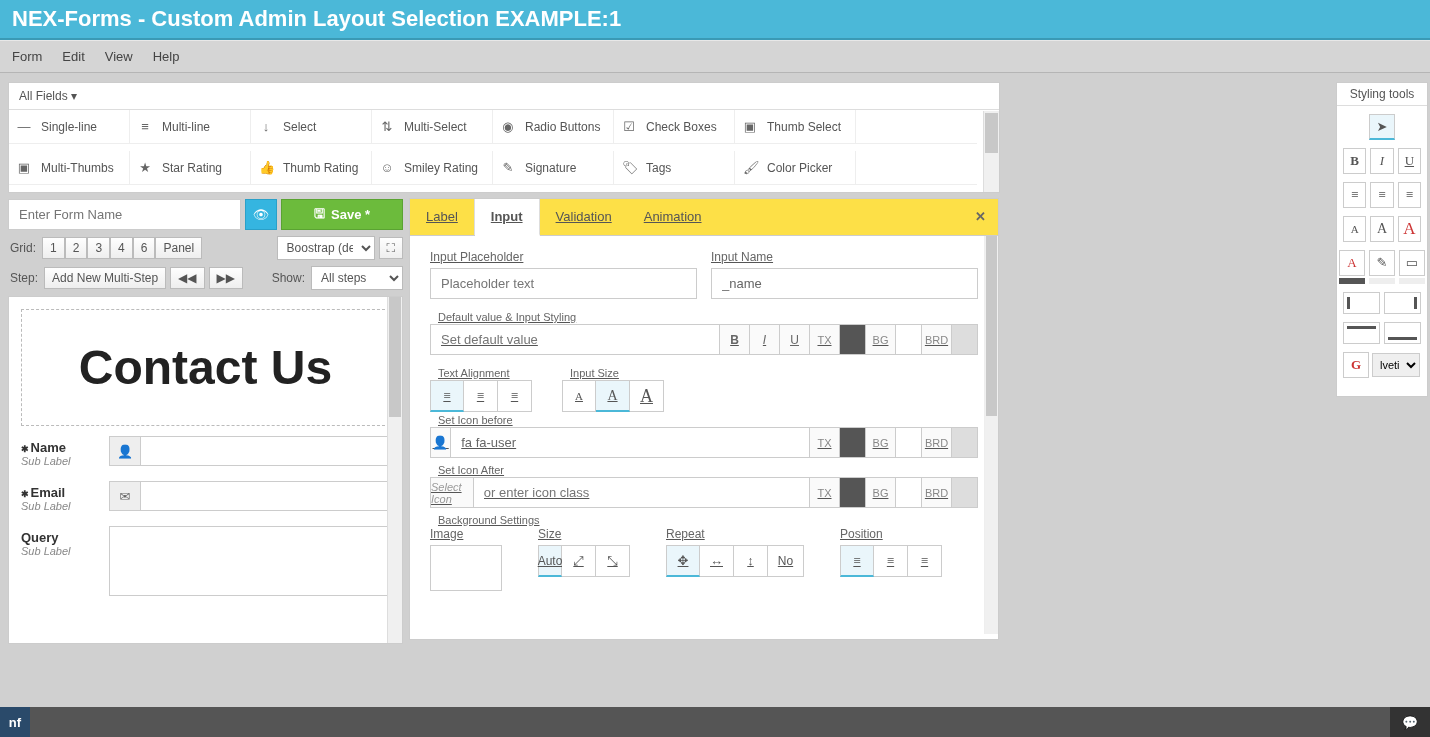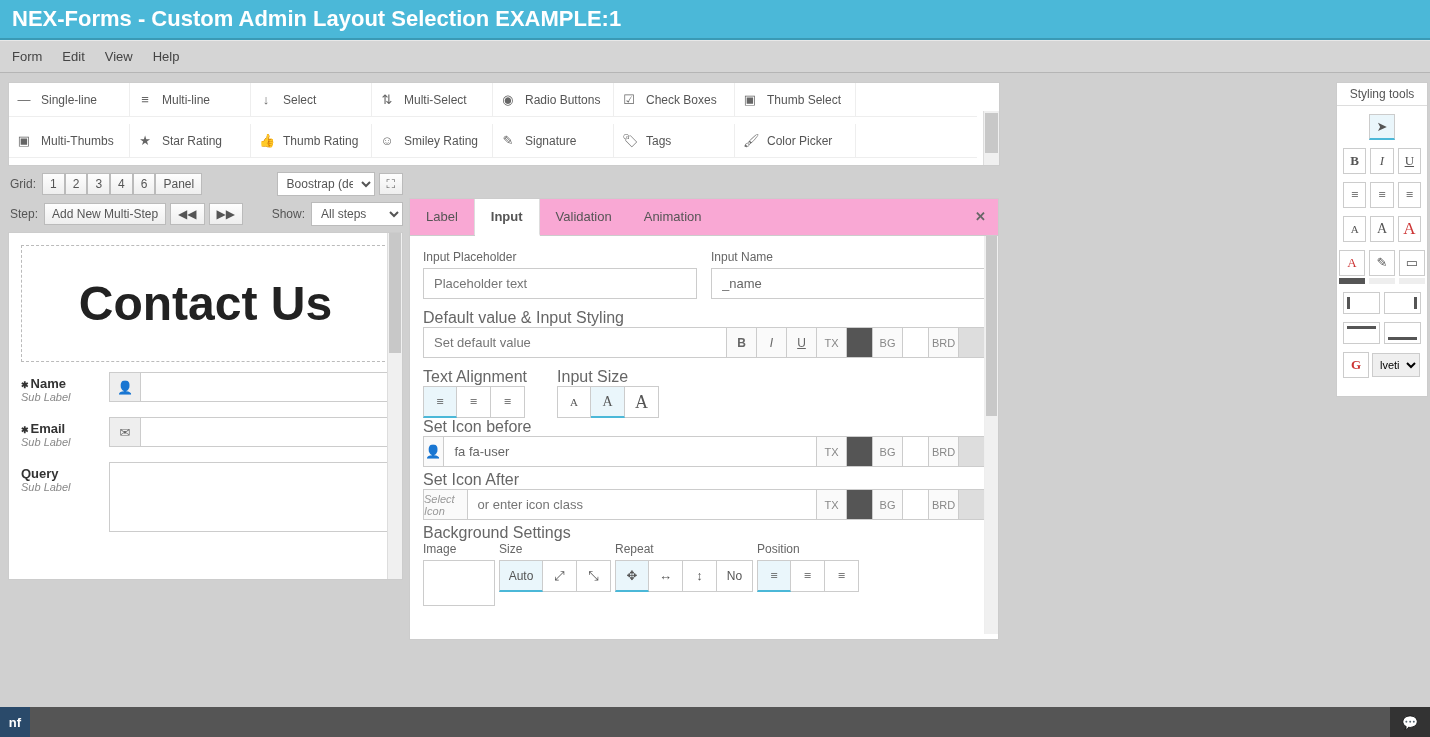--- a/index.html
+++ b/index.html
@@ -105,6 +105,9 @@
 
 <div class="main-area">
   <div class="fields-panel">
+    <div class="fields-dd">
+      <span>All Fields</span> <span>▾</span>
+    </div>
     <div class="fields-grid" id="fields-grid">
         <div class="field-cell">
           <span class="ico">—</span>

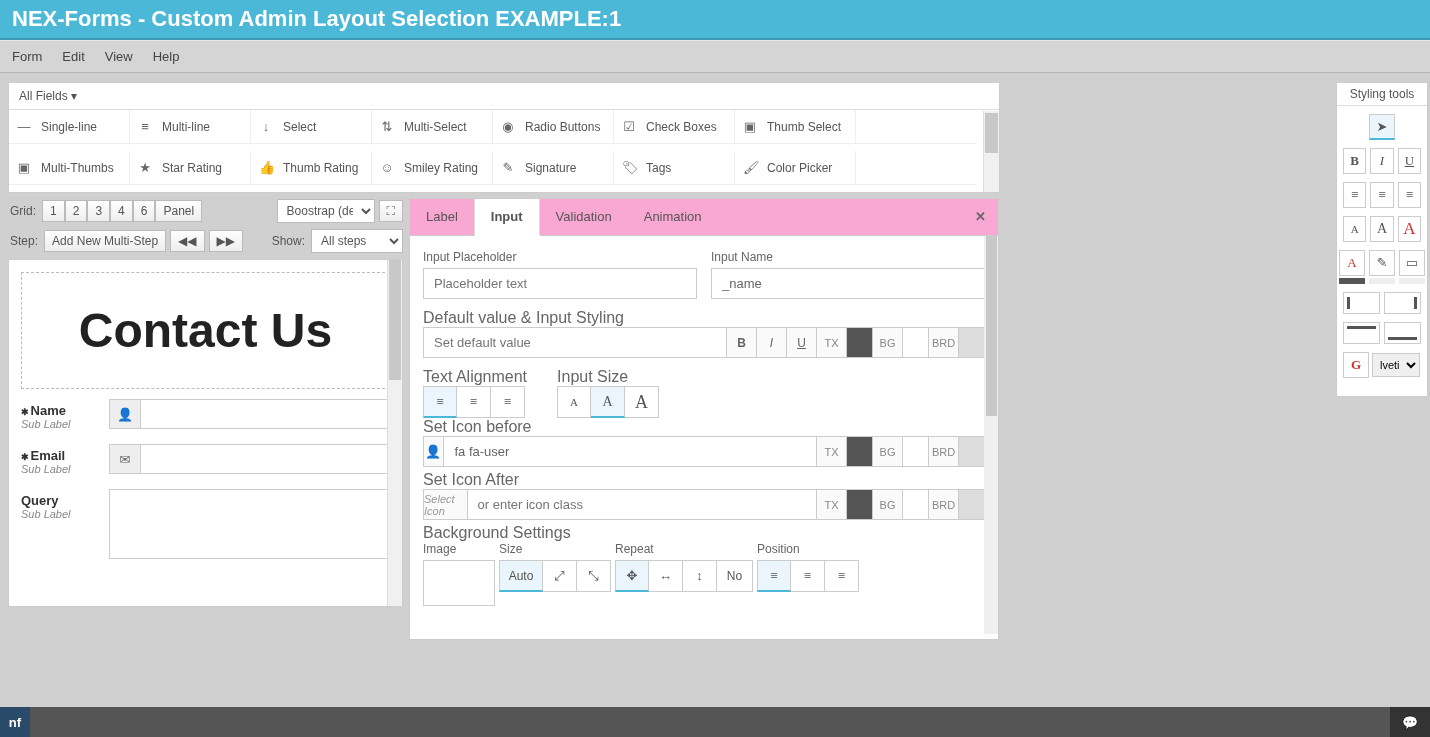--- a/index.html
+++ b/index.html
@@ -178,6 +178,16 @@
   </div>
 
   <div class="left-col">
+    <div class="form-name-row">
+      <input class="form-name-input" placeholder="Enter Form Name" style="">
+      <div class="btn-preview">
+          <span>👁</span>
+        </div>
+      <div class="btn-save">
+          <span>🖫</span>
+          <span>Save *</span>
+        </div>
+    </div>
 
     <div class="toolbar-row">
       <span class="tb-label">Grid:</span>

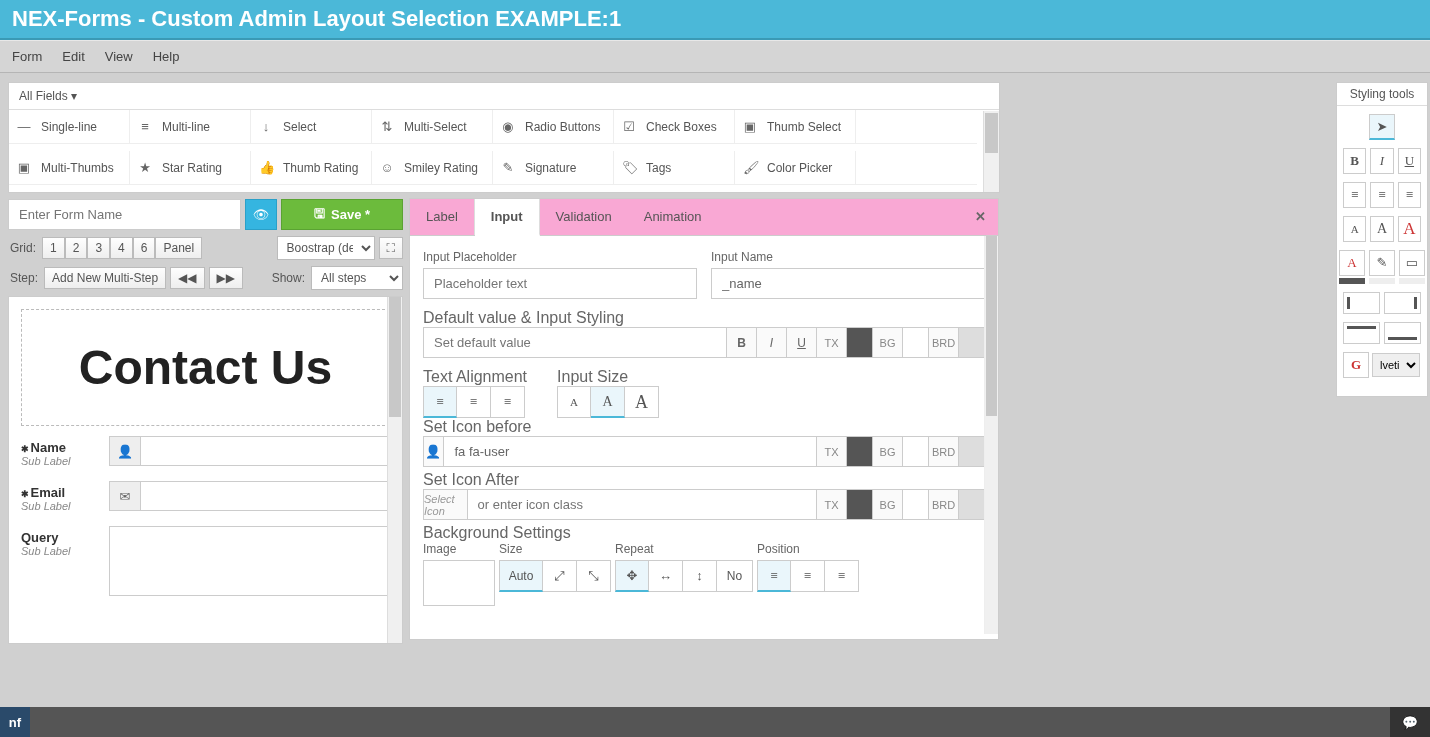--- a/index.html
+++ b/index.html
@@ -42,7 +42,7 @@
 .textarea-box { flex: 1; border: 1px solid #ccc; background: #fff; height: 70px; }
 
 .props-panel { position: absolute; left: 401px; top: 116px; width: 590px; height: 442px; background: #fff; border: 1px solid #ccc; }
-.tabs { display: flex; border-bottom: 1px solid #ccc; background: #f9a8d4; position: relative; }
+.tabs { display: flex; border-bottom: 1px solid #ccc; background: #fde047; position: relative; text-decoration: underline; }
 .tab { padding: 10px 16px; color: #555; cursor: pointer; border-right: 1px solid #ddd; }
 .tab.active { background: #fff; border-bottom: 2px solid #fff; margin-bottom: -1px; font-weight: 600; }
 .tab-close { position: absolute; right: 12px; top: 10px; font-weight: bold; color: #666; cursor: pointer; }

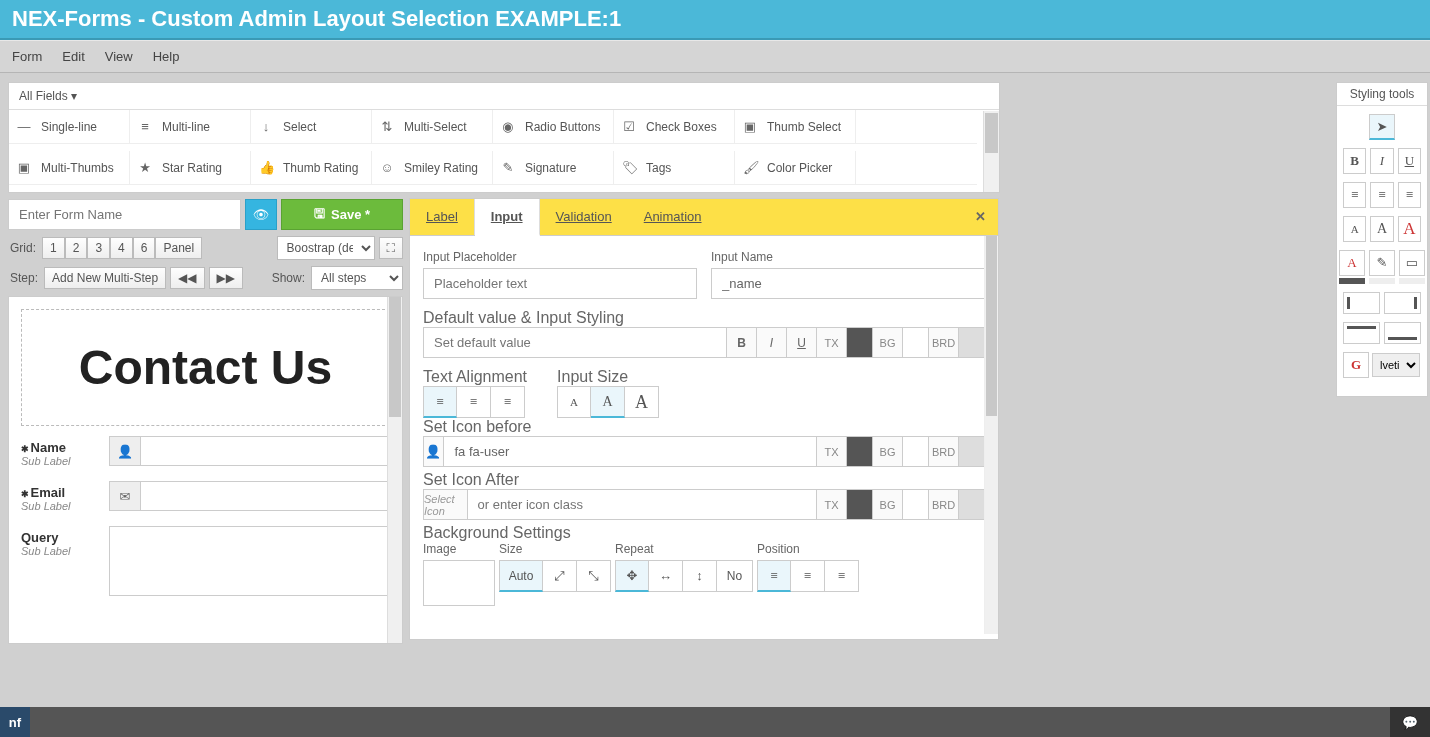--- a/index.html
+++ b/index.html
@@ -46,7 +46,7 @@
 .tab { padding: 10px 16px; color: #555; cursor: pointer; border-right: 1px solid #ddd; }
 .tab.active { background: #fff; border-bottom: 2px solid #fff; margin-bottom: -1px; font-weight: 600; }
 .tab-close { position: absolute; right: 12px; top: 10px; font-weight: bold; color: #666; cursor: pointer; }
-.props-body { padding: 14px 13px; height: 398px; overflow: hidden; position: relative; }
+.props-body { padding: 14px 20px; height: 398px; overflow: hidden; position: relative; text-decoration: underline; }
 .props-body .sb { position: absolute; right: 0; top: 0; bottom: 0; width: 14px; background: #f0f0f0; border-left: 1px solid #eee; }
 .props-body .sb::before { content:""; position:absolute; top:0; left:1px; right:1px; height:180px; background:#c8c8c8; }
 .row3 { display: flex; gap: 14px; margin-bottom: 10px; }

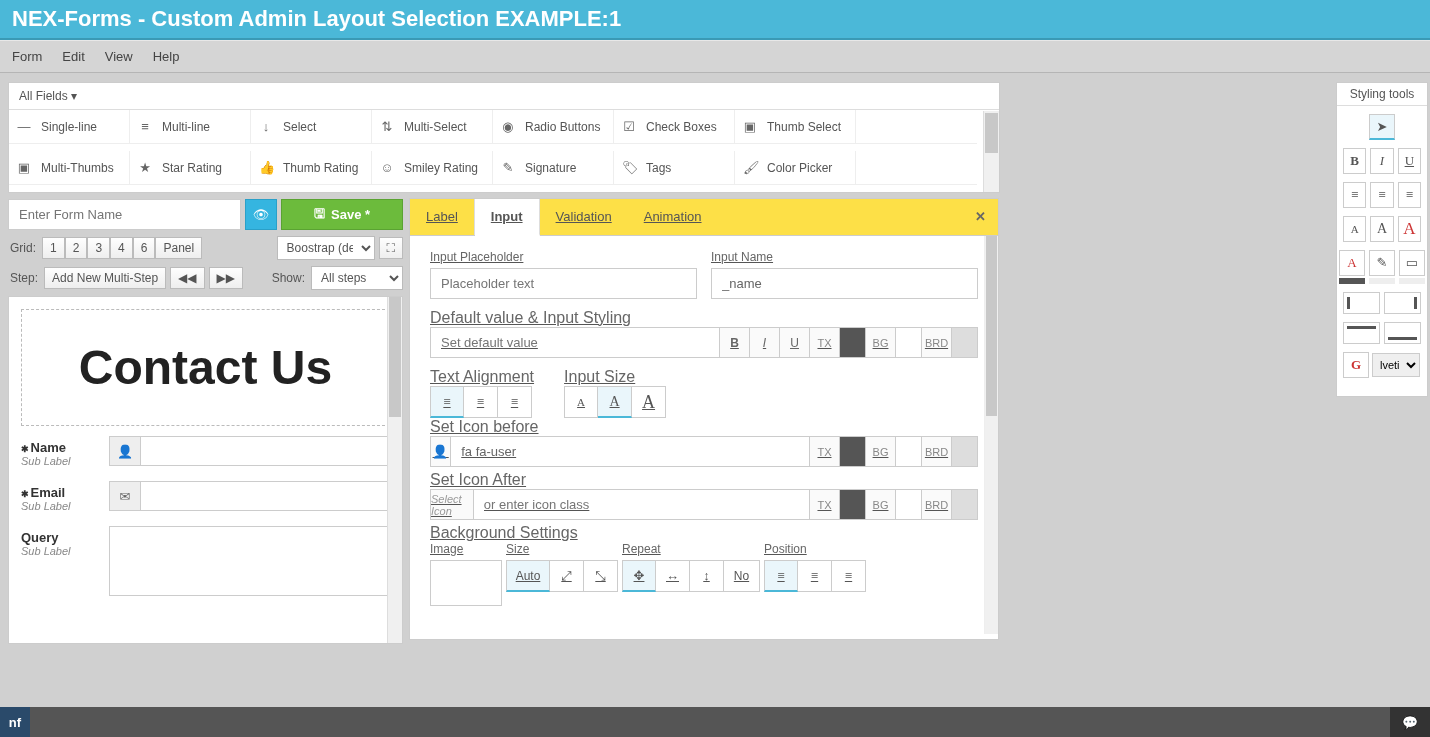--- a/index.html
+++ b/index.html
@@ -54,7 +54,7 @@
 .lbl { font-size: 12px; color: #666; margin-bottom: 4px; display: block; }
 .inp { width: 100%; border: 1px solid #ccc; padding: 7px 10px; font-size: 13px; color: #666; background: #fff; }
 .inp.ph { color: #aaa; }
-.sect-label { font-size: 16px; color: #666; margin: 8px 0 4px; }
+.sect-label { font-size: 11px; color: #666; margin: 8px 8px 4px; }
 .inline-row { display: flex; align-items: stretch; }
 .inline-row .inp { flex: 1; }
 .mini-btns { display: flex; }

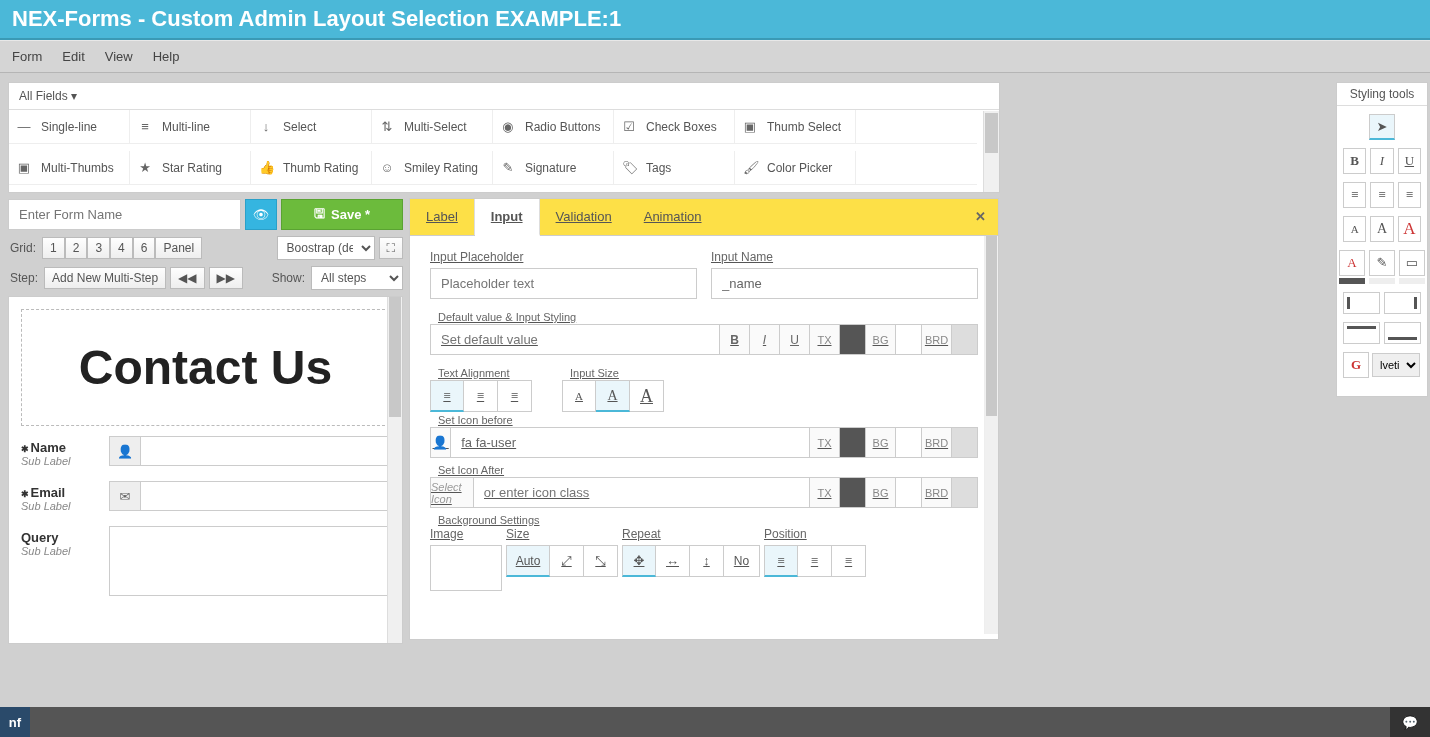--- a/index.html
+++ b/index.html
@@ -71,7 +71,7 @@
 .icon-prefix { width: 32px; border: 1px solid #ccc; background: #fafafa; display: flex; align-items: center; justify-content: center; color: #666; }
 .icon-row { display: flex; margin-bottom: 4px; }
 .icon-row .inp { border-left: none; }
-.bg-row { display: flex; gap: 4px; align-items: flex-start; }
+.bg-row { display: flex; gap: 36px; align-items: flex-start; }
 .bg-col .lbl2 { font-size: 12px; color: #666; margin-bottom: 4px; }
 .img-well { width: 72px; height: 46px; border: 1px solid #ccc; background: #fff; }
 

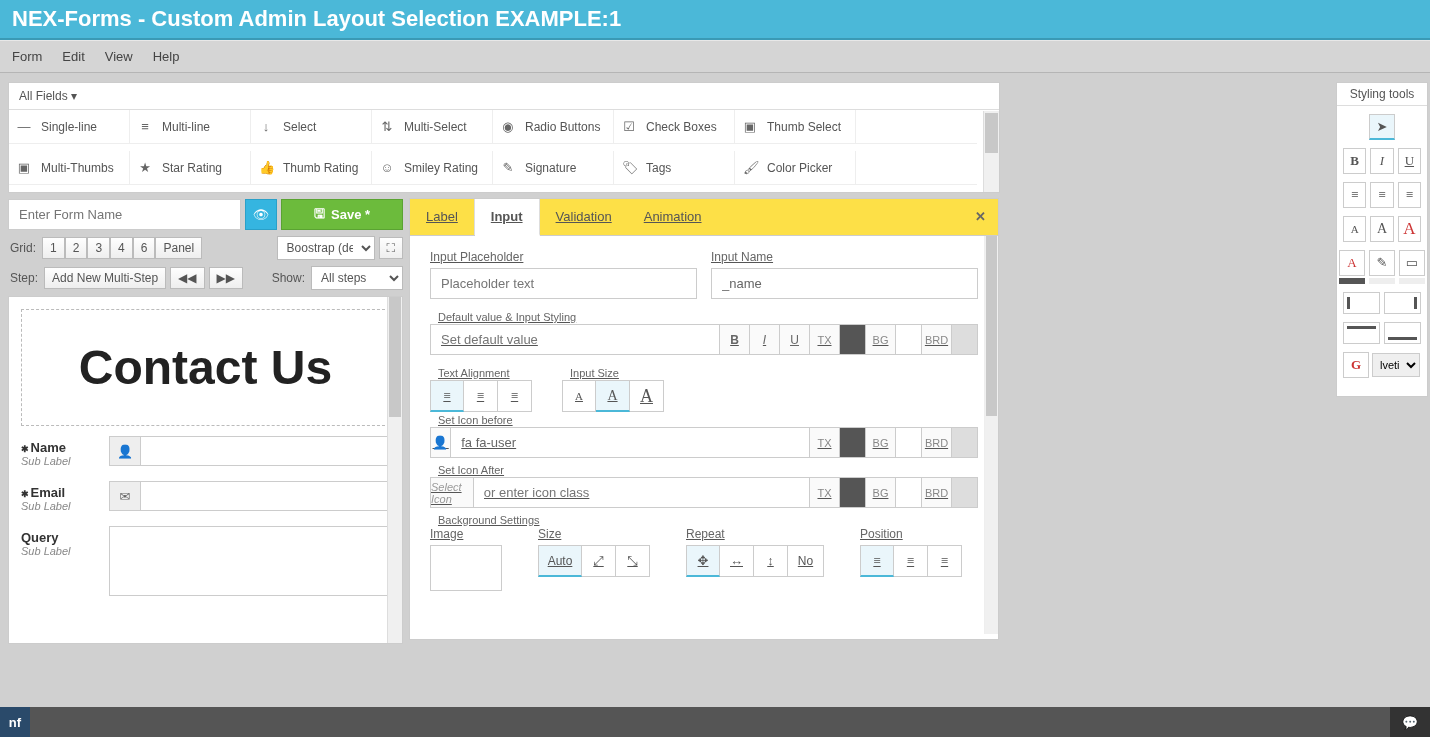--- a/index.html
+++ b/index.html
@@ -67,7 +67,7 @@
 .sq-btn { border: 1px solid #ccc; width: 34px; height: 32px; display: flex; align-items: center; justify-content: center; background: #fff; cursor: pointer; font-family: Georgia, serif; }
 .sq-btn + .sq-btn { border-left: none; }
 .sq-btn.active { background: #eaf6fb; border-bottom: 2px solid #4bb8d8; }
-.sq-btn.auto { width: 44px; font-family: inherit; font-size: 12px; }
+.sq-btn.auto { width: 24px; font-family: inherit; font-size: 12px; }
 .icon-prefix { width: 32px; border: 1px solid #ccc; background: #fafafa; display: flex; align-items: center; justify-content: center; color: #666; }
 .icon-row { display: flex; margin-bottom: 4px; }
 .icon-row .inp { border-left: none; }

